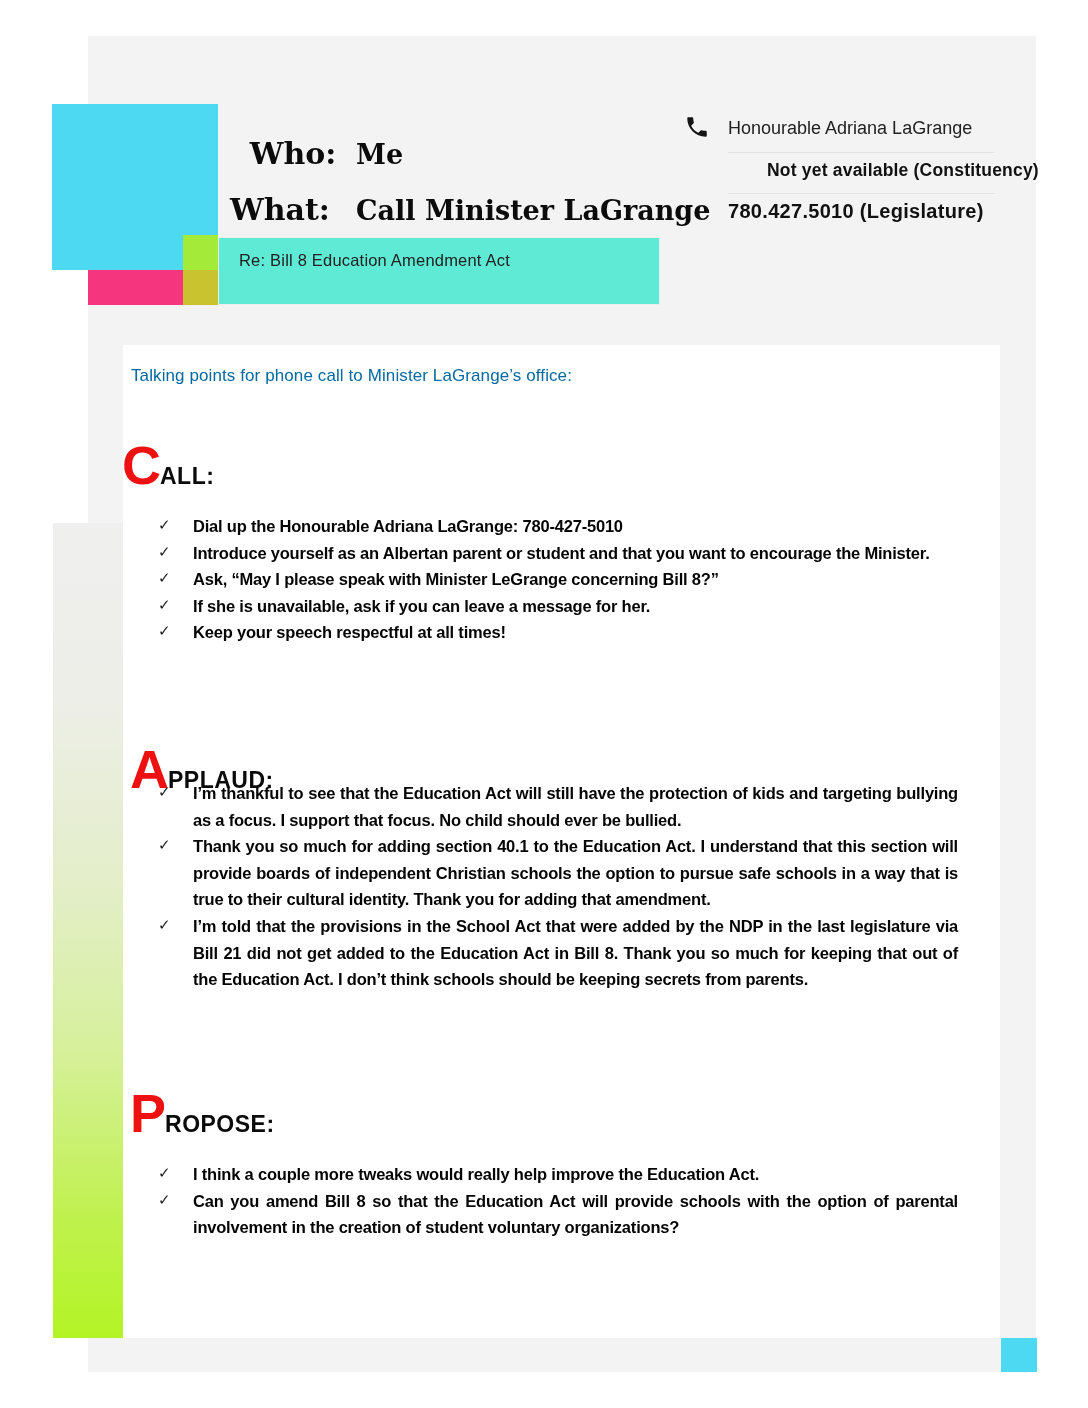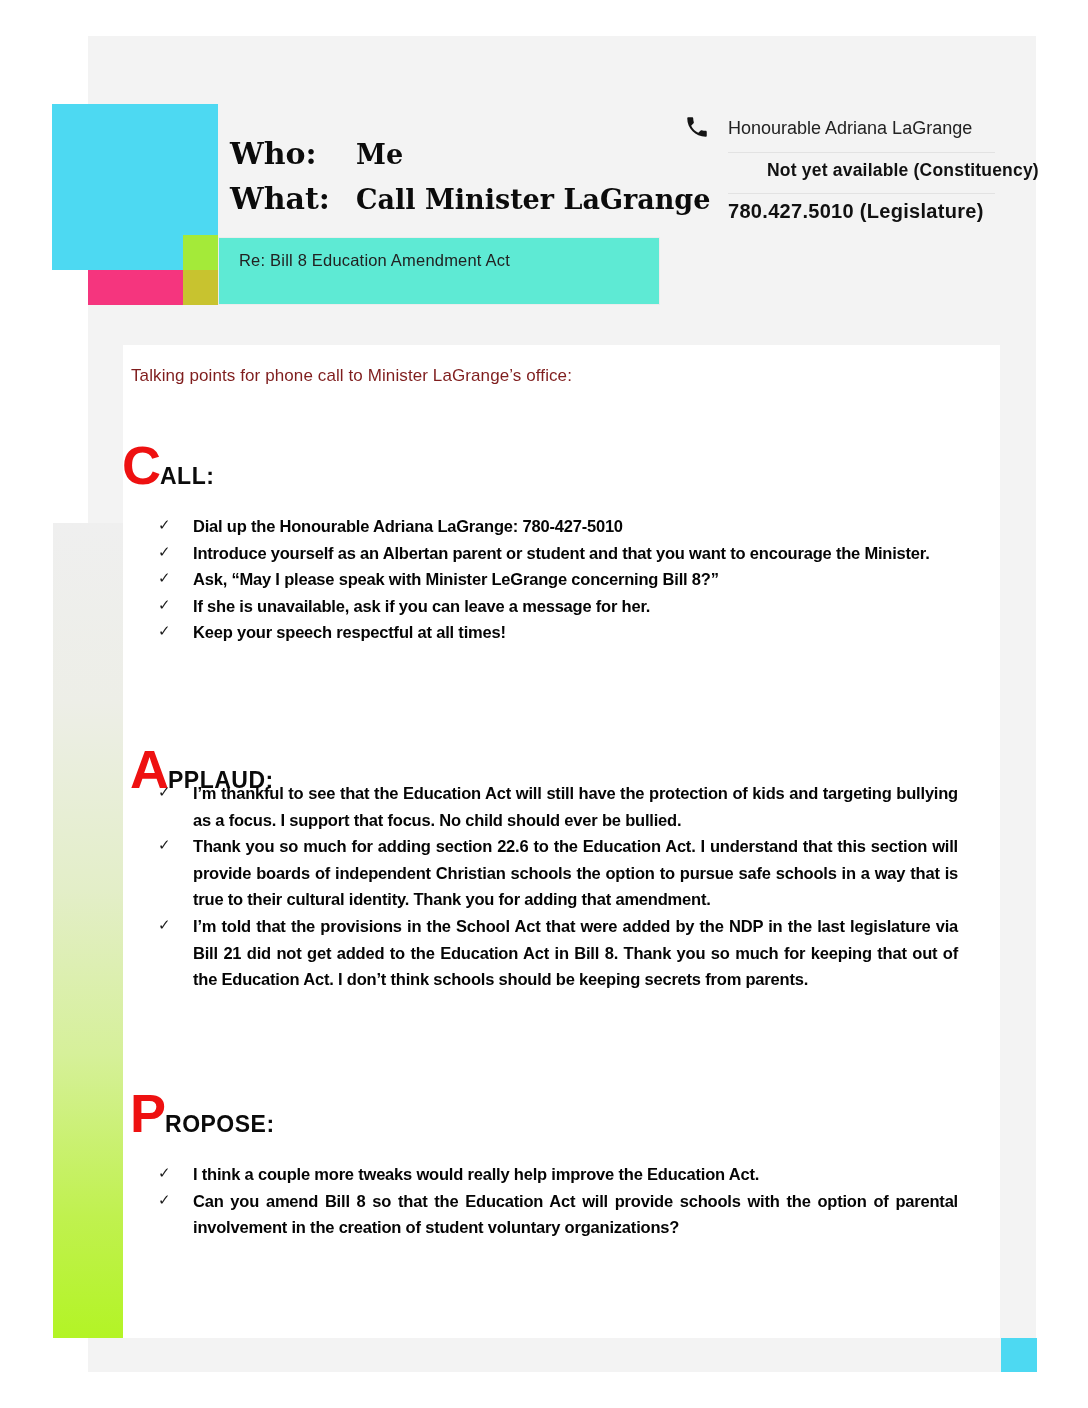--- a/index.html
+++ b/index.html
@@ -45,7 +45,7 @@
   }
 
   
-  .who-row  { left: 230px; top: 136px; }
+  .who-row  { left: 230px; top: 136px; text-align: center; }
   .what-row { left: 230px; top: 181px; }
   .slab-row { font-family: "DejaVu Serif", serif; font-weight: bold; color: #0b0b0b; white-space: nowrap; }
   .slab-row .lbl { display: inline-block; width: 126px; font-size: 30px; }

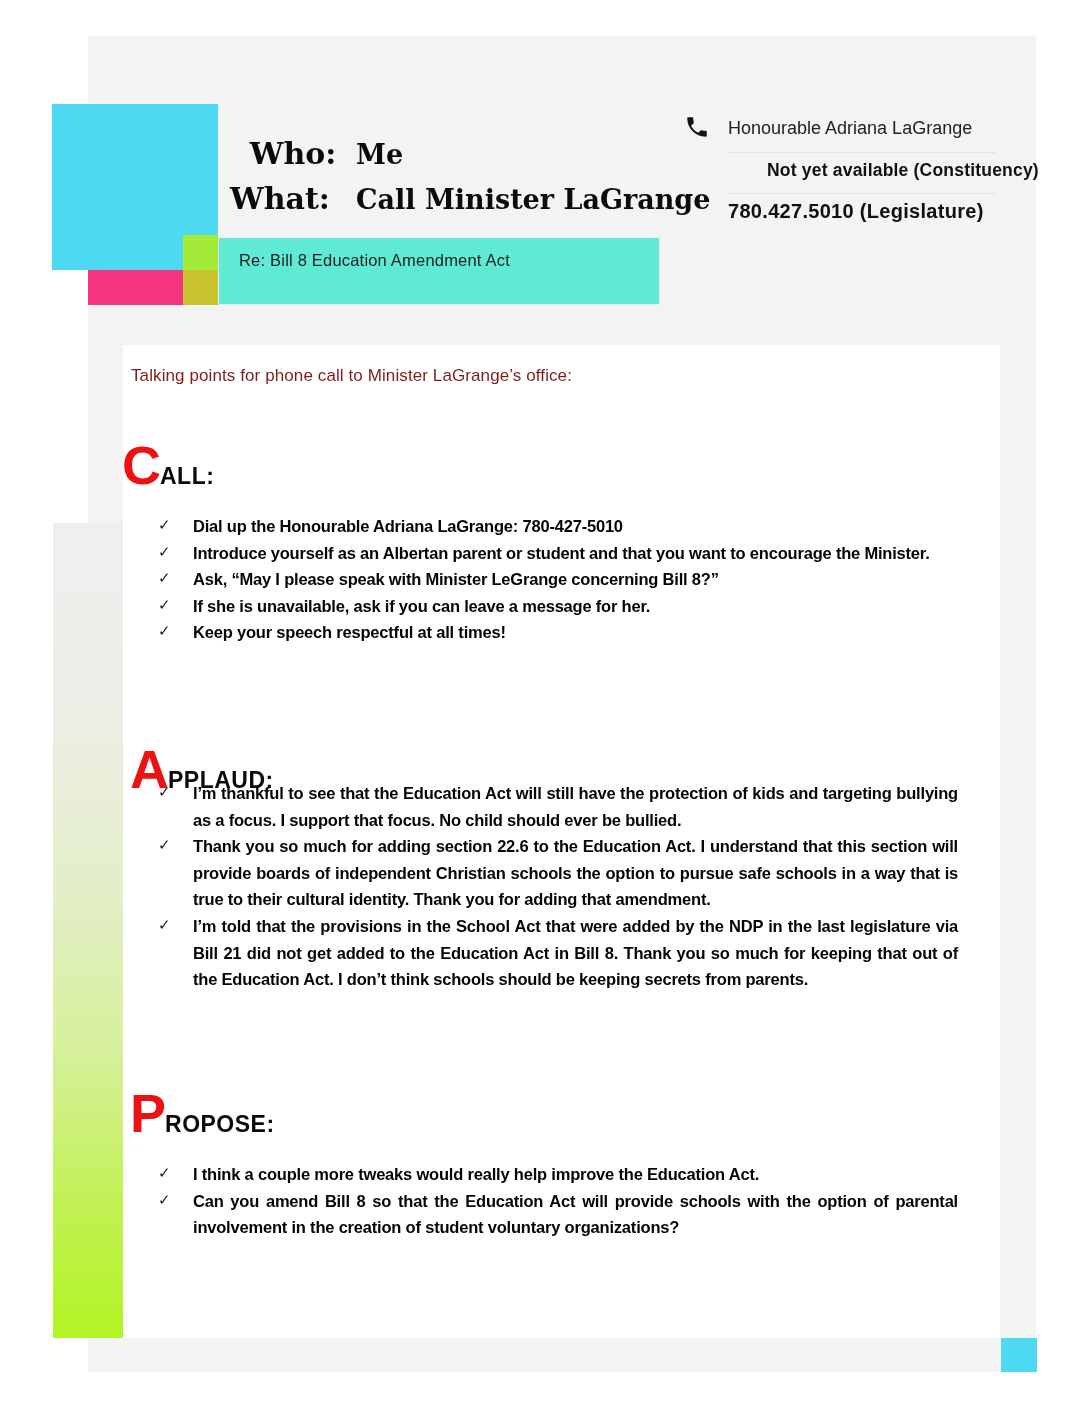--- a/index.html
+++ b/index.html
@@ -46,7 +46,7 @@
 
   
   .who-row  { left: 230px; top: 136px; text-align: center; }
-  .what-row { left: 230px; top: 181px; }
+  .what-row { left: 230px; top: 192px; }
   .slab-row { font-family: "DejaVu Serif", serif; font-weight: bold; color: #0b0b0b; white-space: nowrap; }
   .slab-row .lbl { display: inline-block; width: 126px; font-size: 30px; }
   .slab-row .val { font-size: 27px; }

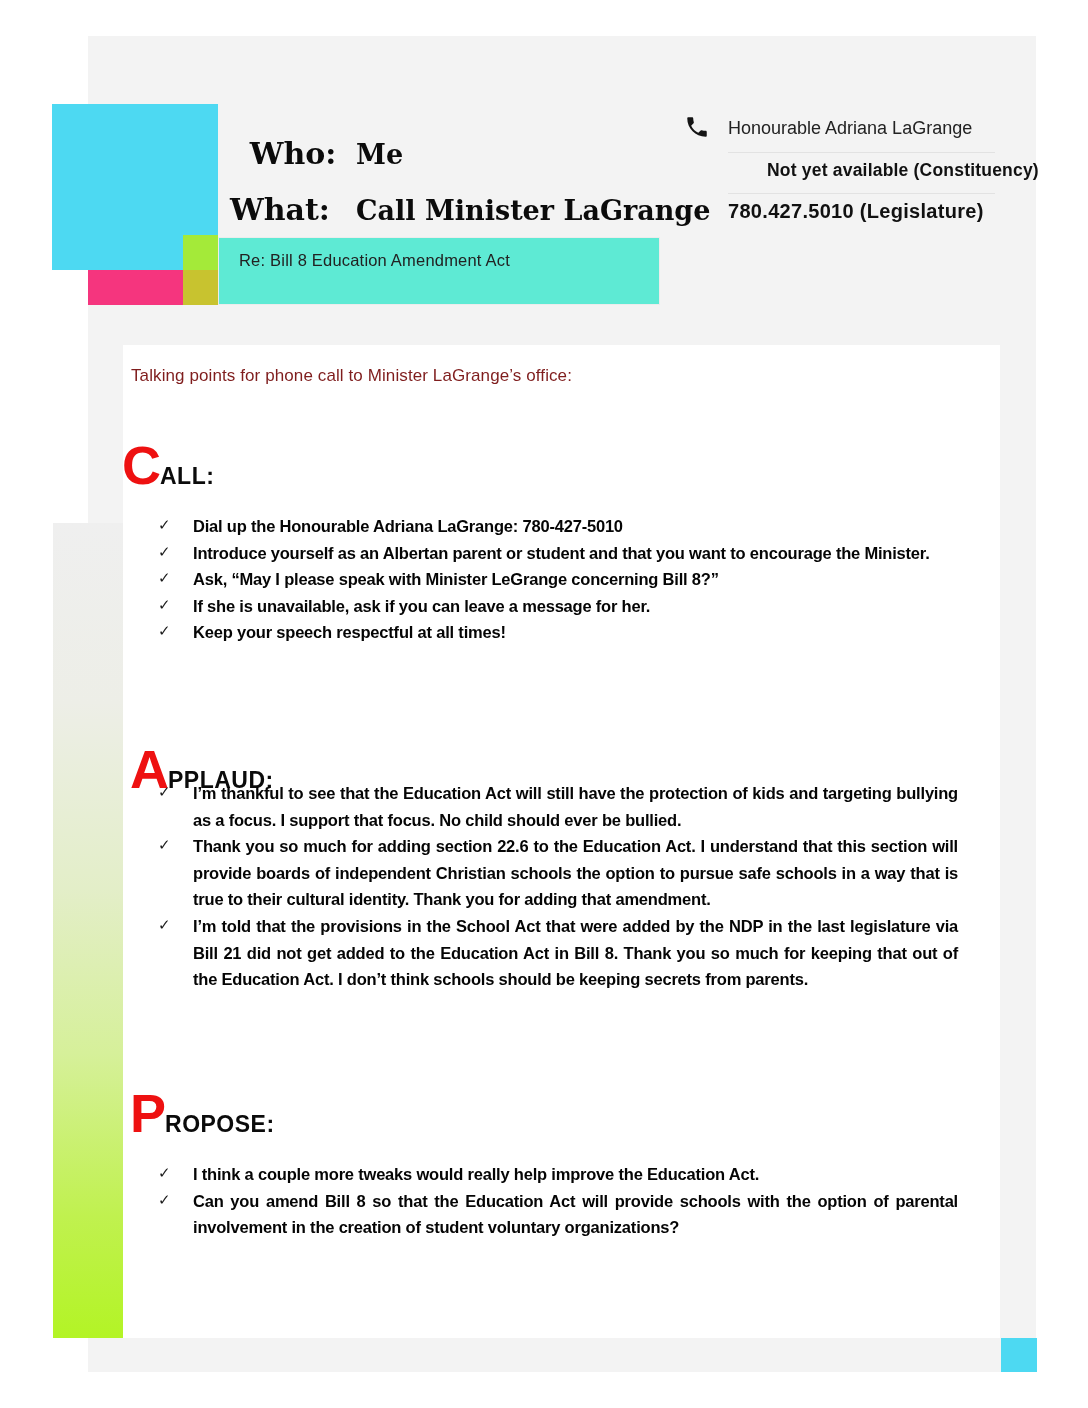--- a/index.html
+++ b/index.html
@@ -60,7 +60,7 @@
   .contact-phone { left: 728px; top: 200px; font-size: 20px; font-weight: bold; color: #111; white-space: nowrap; letter-spacing: 0.3px; }
 
   
-  .intro { left: 131px; top: 364px; font-size: 17px; line-height: 23.5px; color: #7f1d1d; letter-spacing: 0.1px; }
+  .intro { left: 131px; top: 364px; font-size: 17px; line-height: 23.5px; color: #0369a1; letter-spacing: 0.1px; }
 
   
   .sec-heading { white-space: nowrap; }

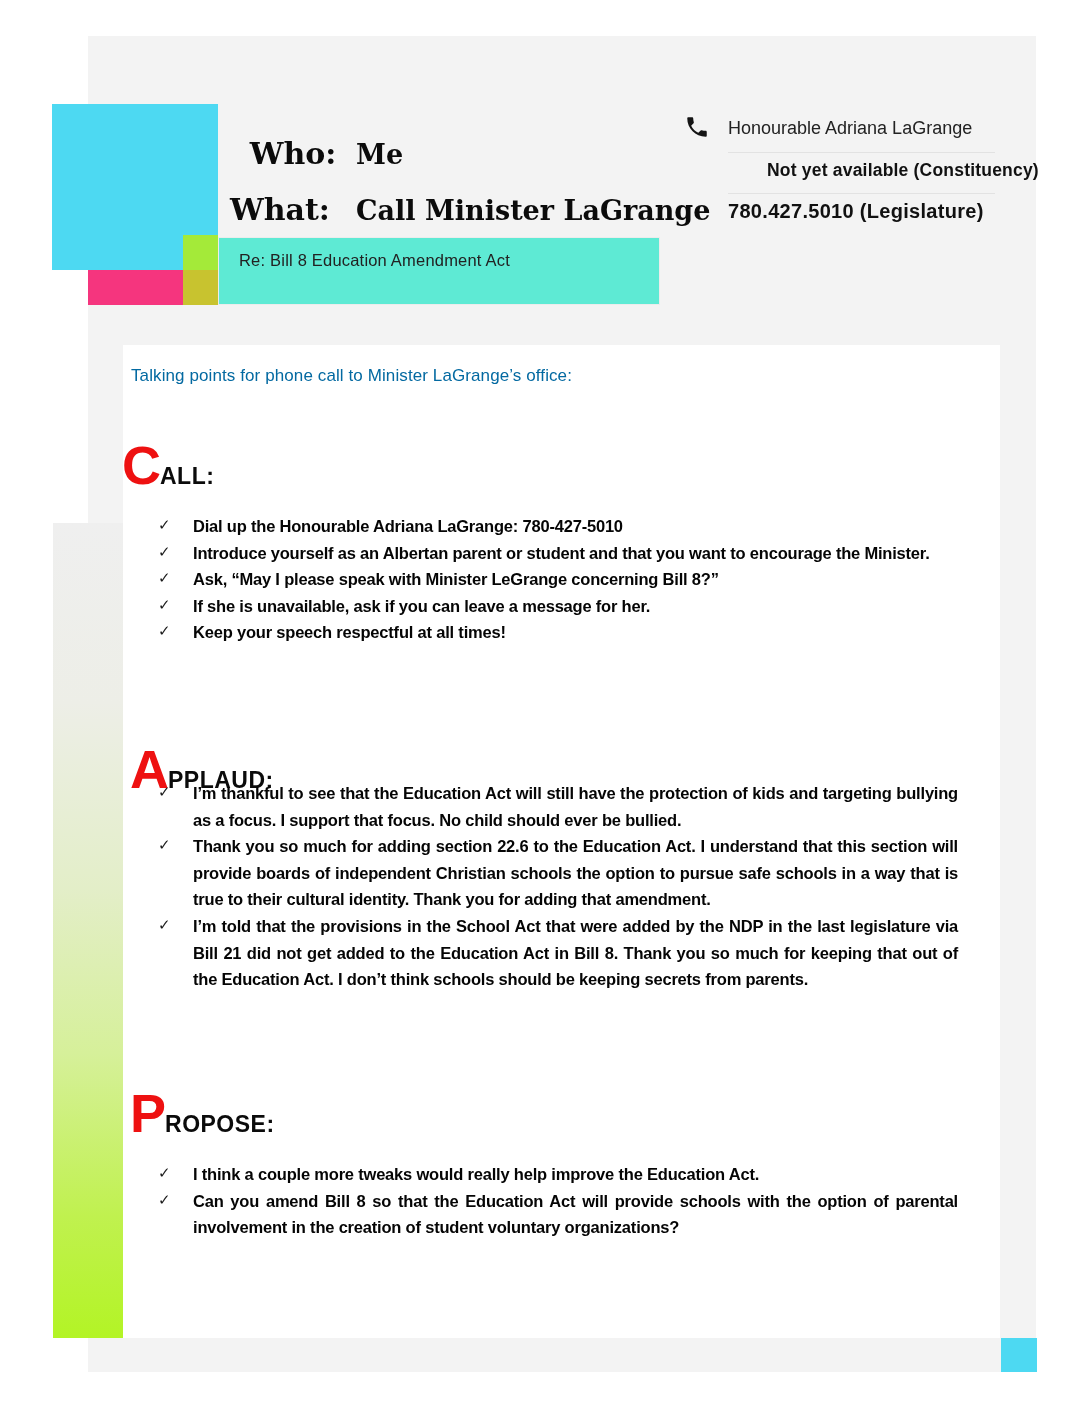--- a/index.html
+++ b/index.html
@@ -162,7 +162,7 @@
   </div>
   <div class="bullet">
     <span class="tick">✓</span>
-    <span class="btxt">Thank you so much for adding section 22.6 to the Education Act. I understand that this section will provide boards of independent Christian schools the option to pursue safe schools in a way that is true to their cultural identity. Thank you for adding that amendment.</span>
+    <span class="btxt">Thank you so much for adding section 40.1 to the Education Act. I understand that this section will provide boards of independent Christian schools the option to pursue safe schools in a way that is true to their cultural identity. Thank you for adding that amendment.</span>
   </div>
   <div class="bullet">
     <span class="tick">✓</span>

